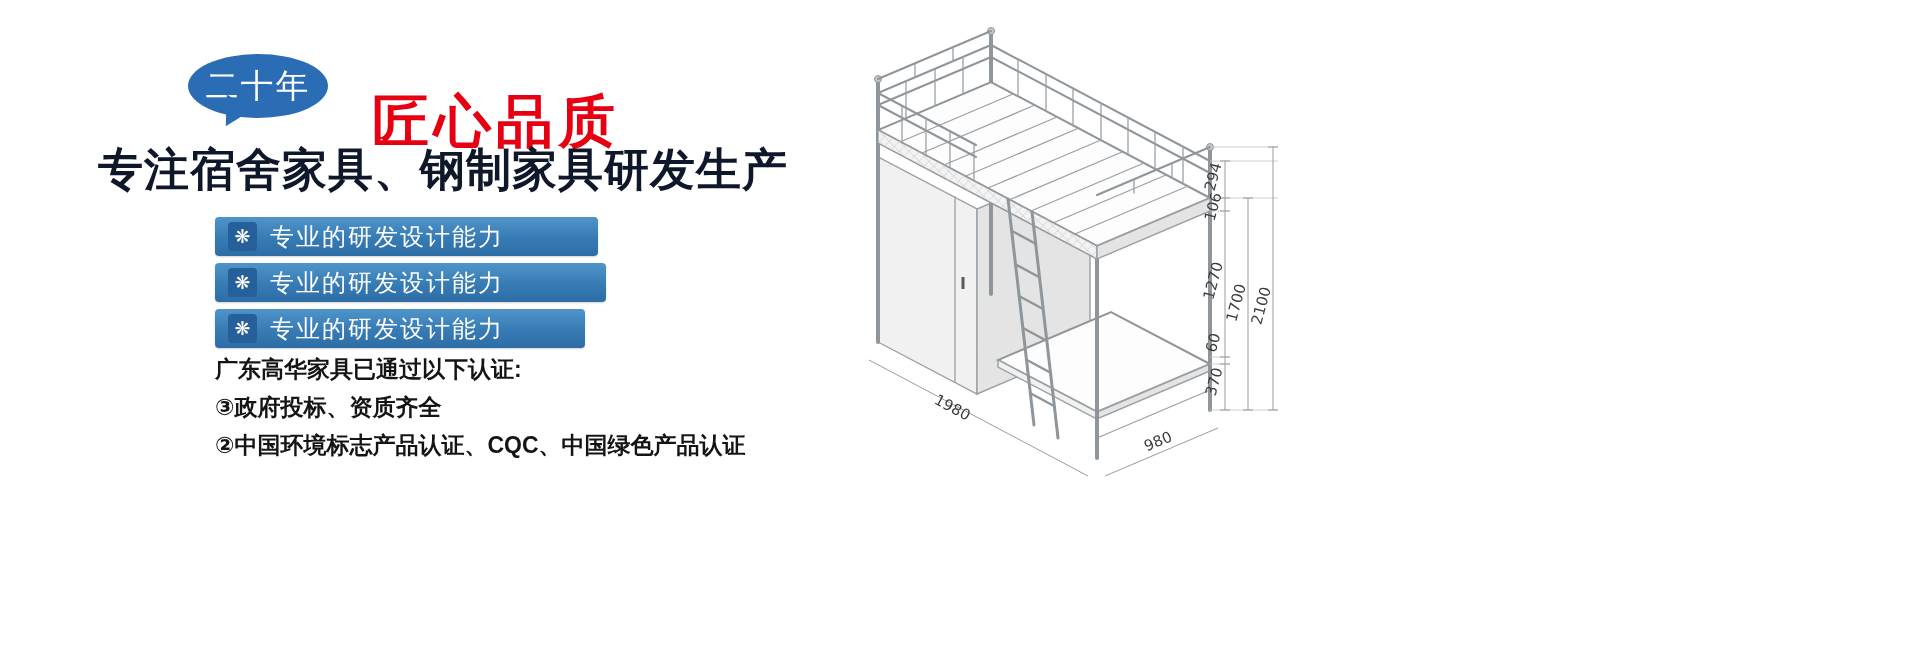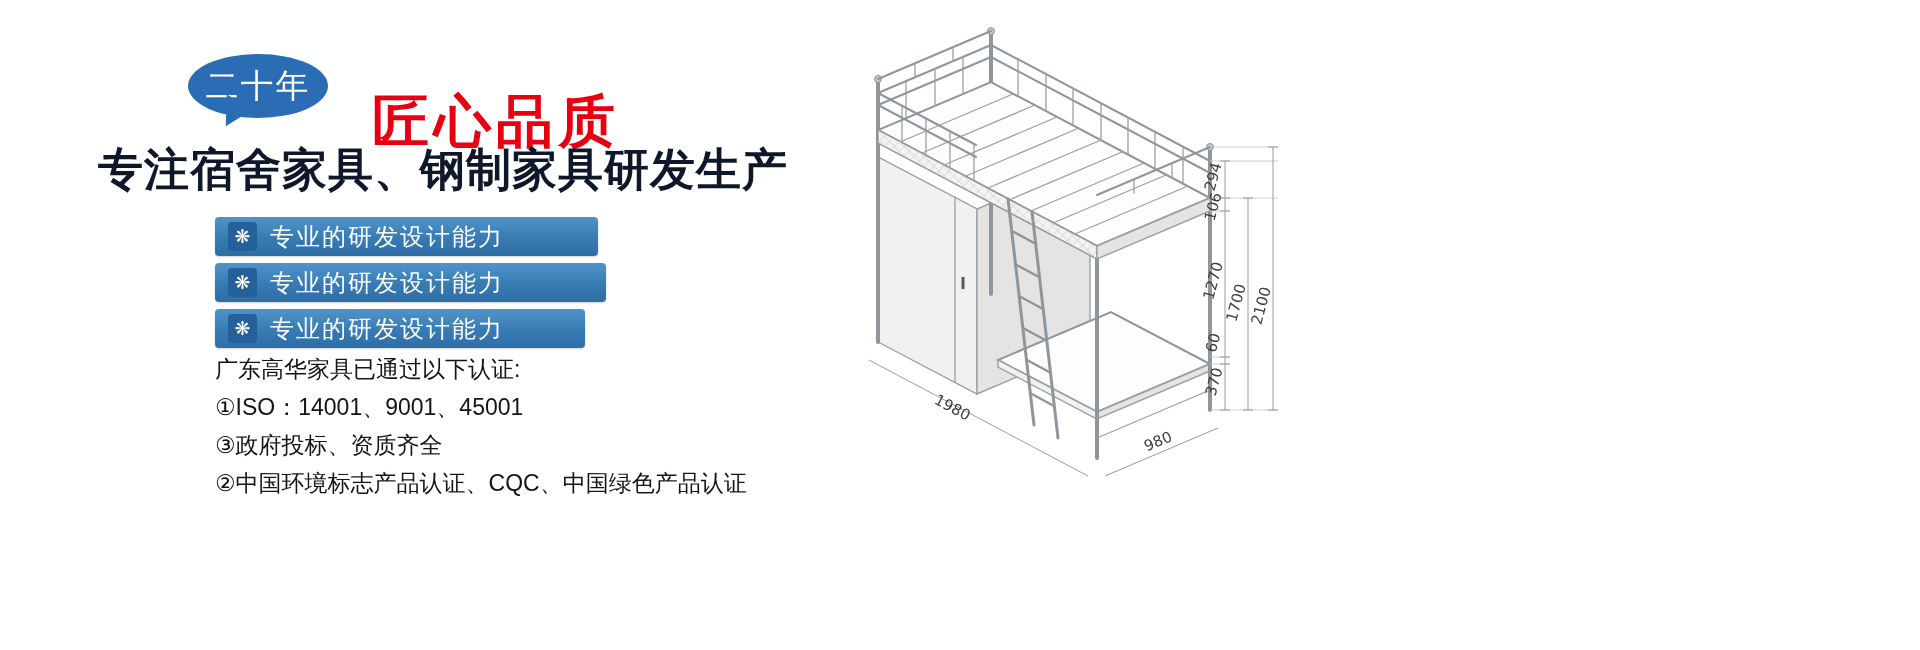--- a/index.html
+++ b/index.html
@@ -45,7 +45,7 @@
   }
   .f-label { color:#ffffff; font-size:24px; letter-spacing:2px; white-space:nowrap; }
 
-  .certs { position:absolute; left:215px; top:350px; color:#141414; }
+  .certs { position:absolute; left:215px; top:350px; color:#141414;font-weight:bold; }
   .cert-heading { font-size:23px; line-height:38px; }
   .cert-line { font-size:23px; line-height:38px; white-space:nowrap; }
 

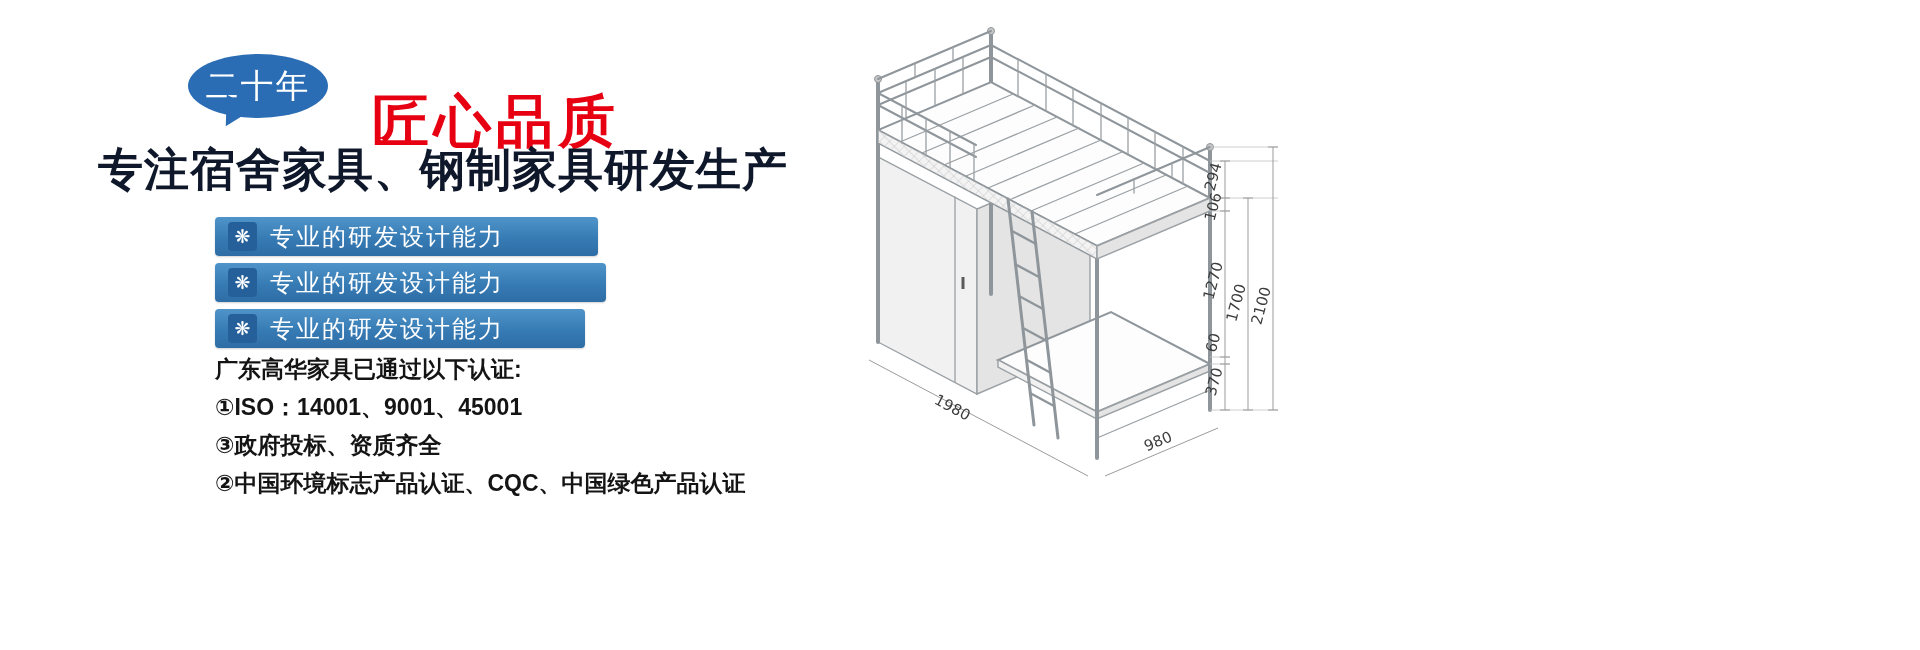--- a/index.html
+++ b/index.html
@@ -92,7 +92,6 @@
 
   <div class="certs">
     <div class="cert-heading">广东高华家具已通过以下认证:</div>
-    <div class="cert-line">①ISO：14001、9001、45001</div>
     <div class="cert-line">③政府投标、资质齐全</div>
     <div class="cert-line">②中国环境标志产品认证、CQC、中国绿色产品认证</div>
   </div>

